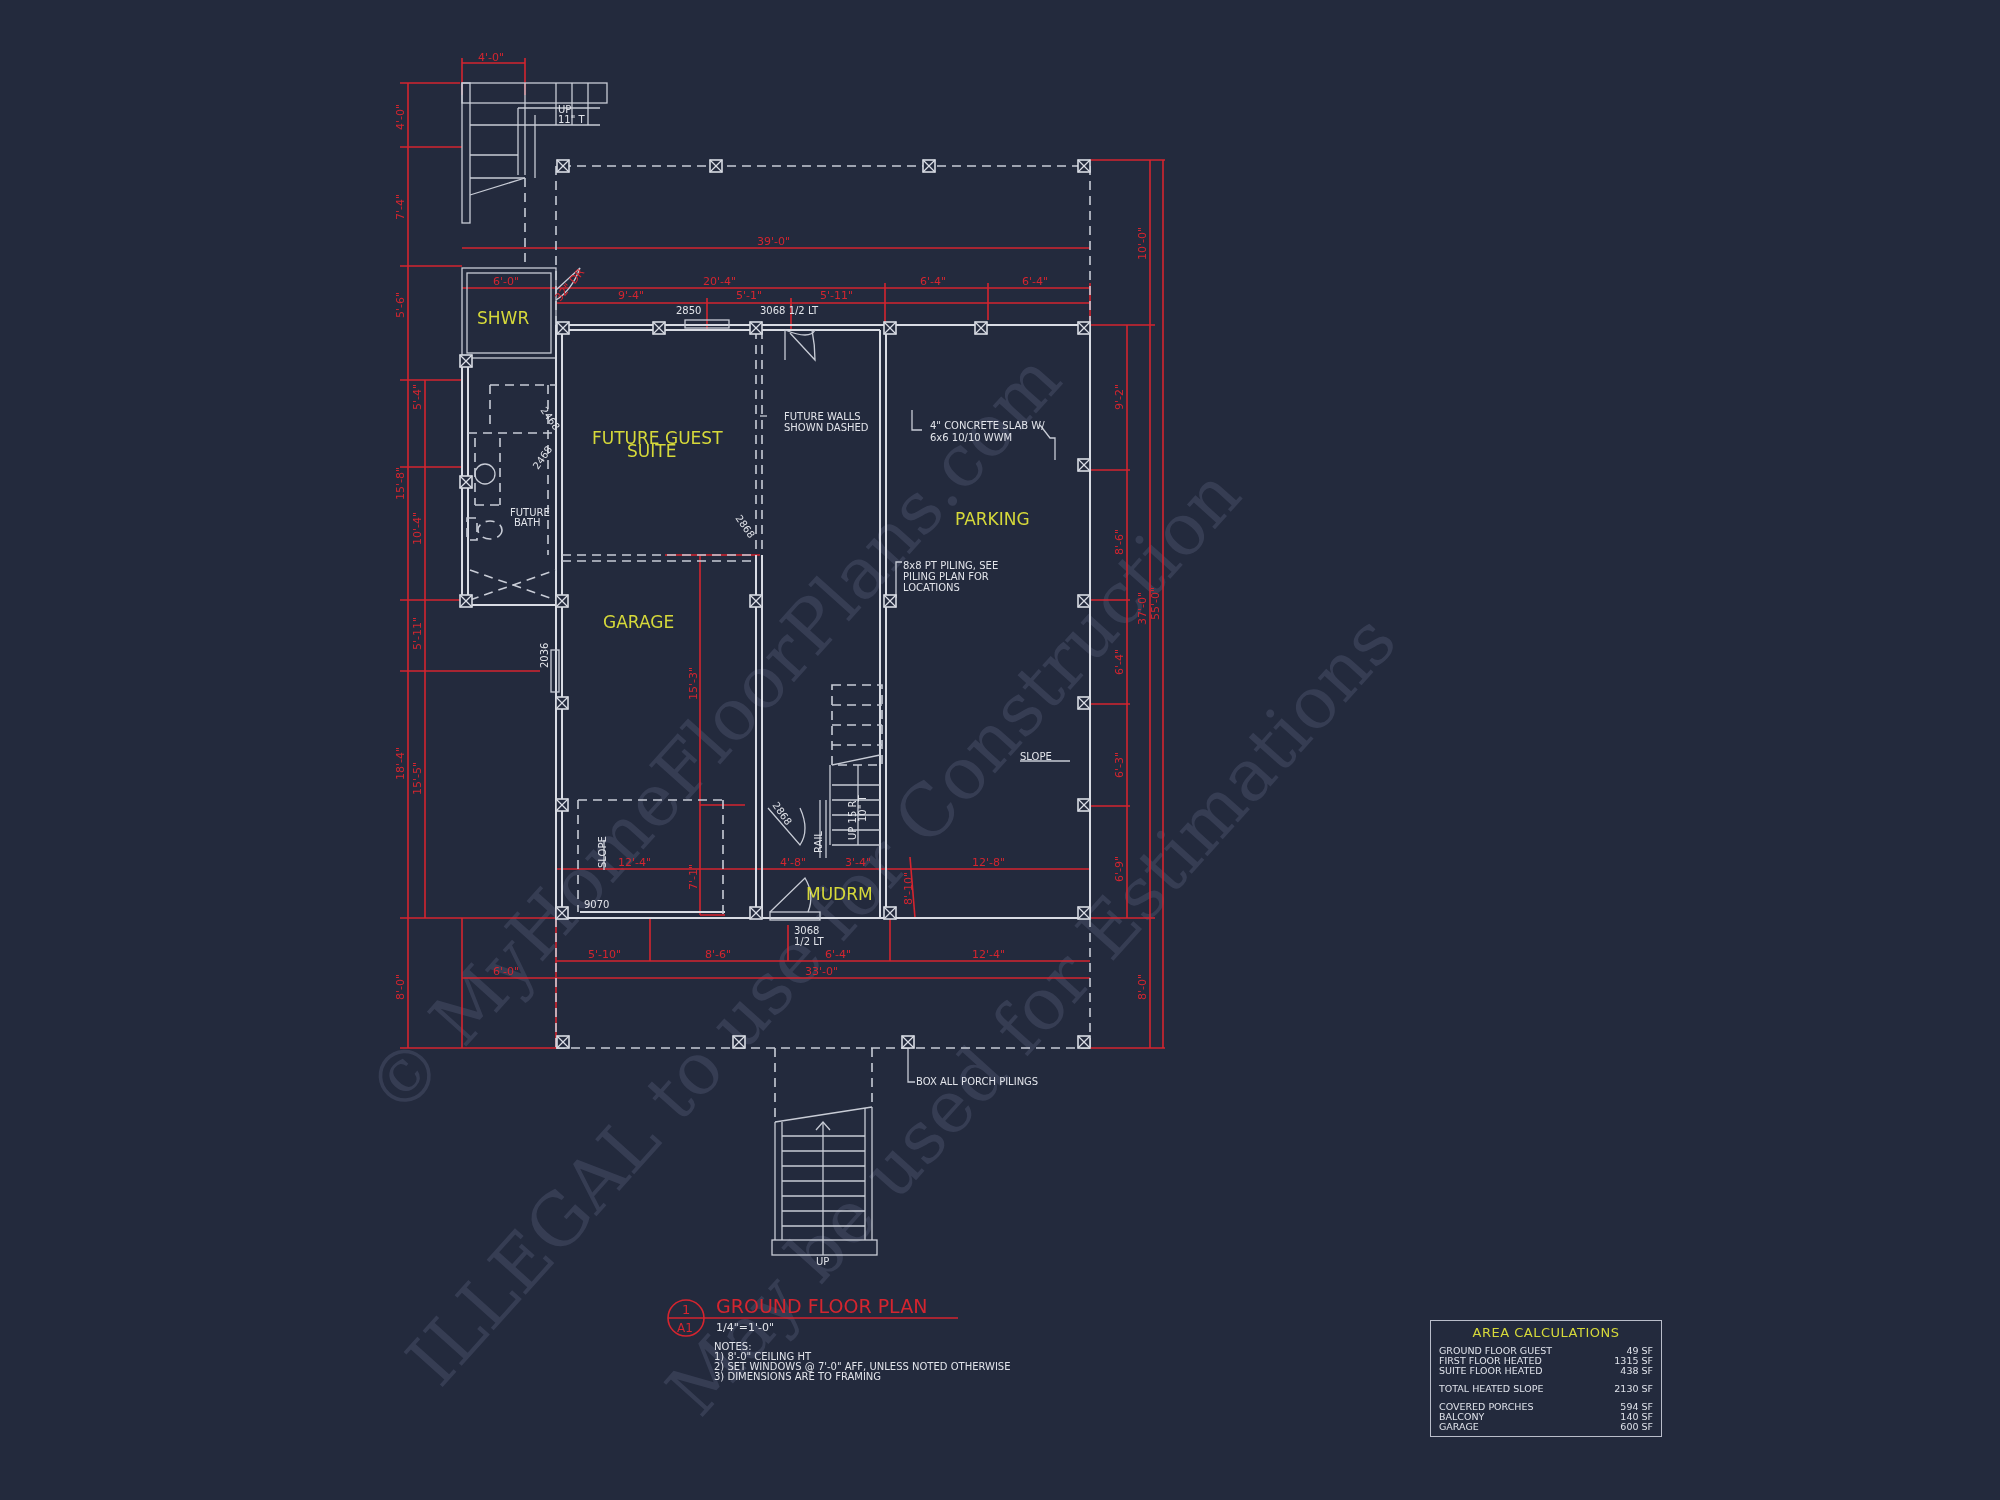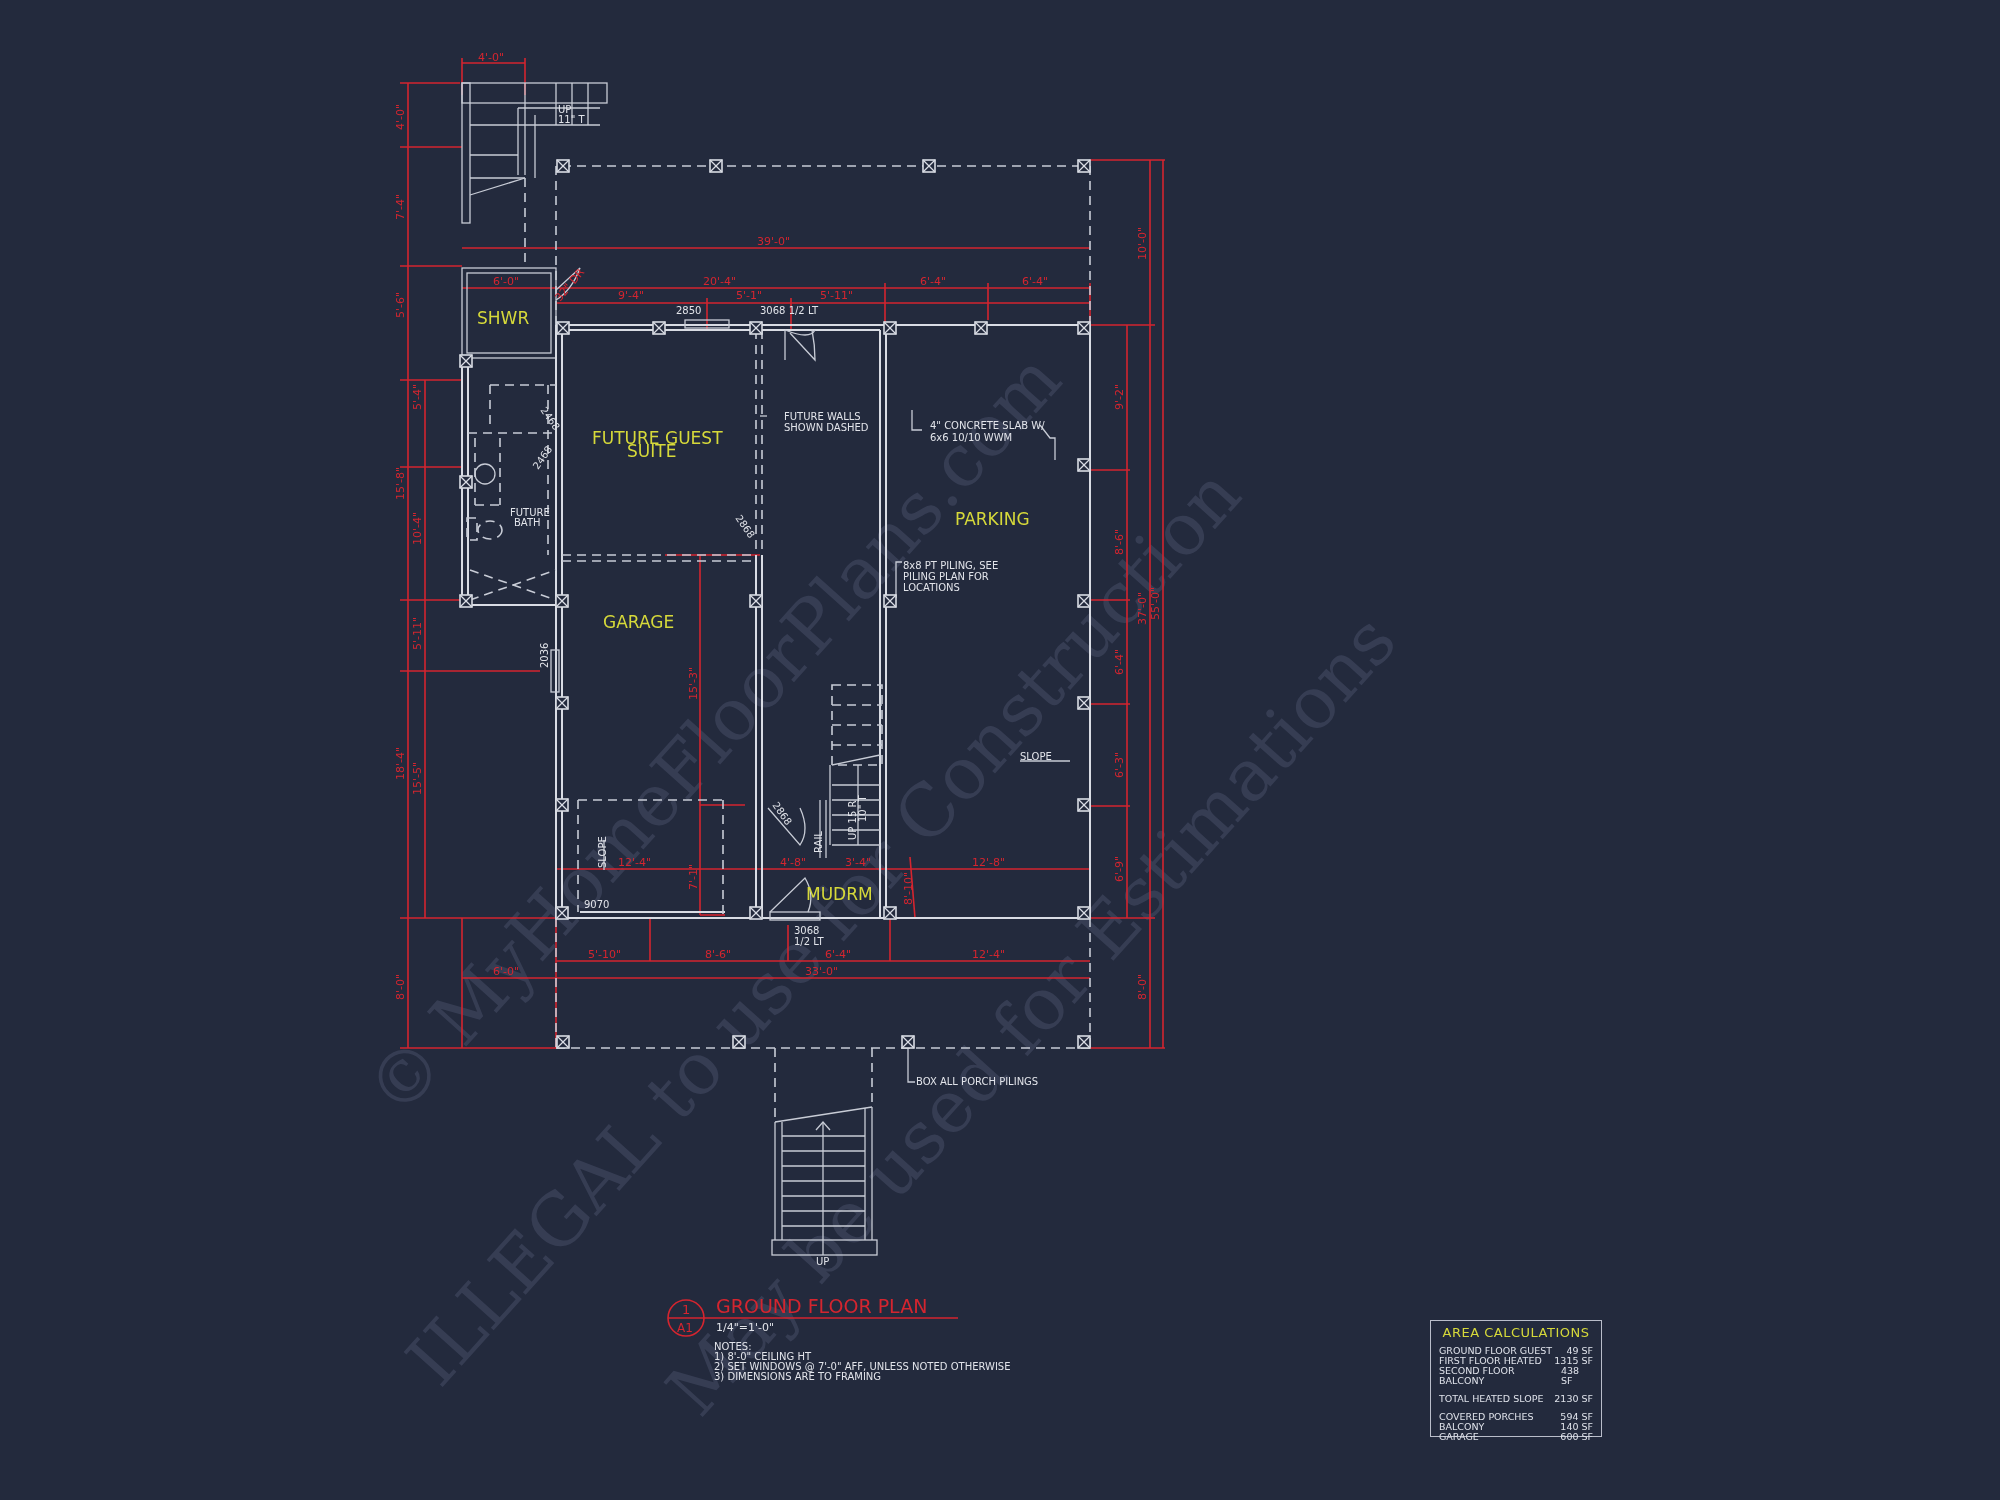--- a/index.html
+++ b/index.html
@@ -16,7 +16,7 @@
   .pile line { stroke:#d9dce4; stroke-width:1.3; }
   .wm { fill:#3a4158; font-family:"DejaVu Serif", serif; font-size:72px; opacity:0.85; }
   .title-red { fill:#d4252f; font-family:"DejaVu Sans", sans-serif; font-size:19px; }
-  .area-box { position:absolute; left:1430px; top:1320px; width:172px; height:117px; border:1.5px solid #b9bdca; box-sizing:border-box; padding:4px 8px; }
+  .area-box { position:absolute; left:1430px; top:1320px; width:232px; height:117px; border:1.5px solid #b9bdca; box-sizing:border-box; padding:4px 8px; }
   .area-title { color:#d6d93a; font-size:13px; text-align:center; letter-spacing:0.5px; margin-bottom:6px; }
   .area-row { display:flex; justify-content:space-between; color:#dfe2ea; font-size:9.5px; line-height:10px; }
   .area-gap { height:8px; }

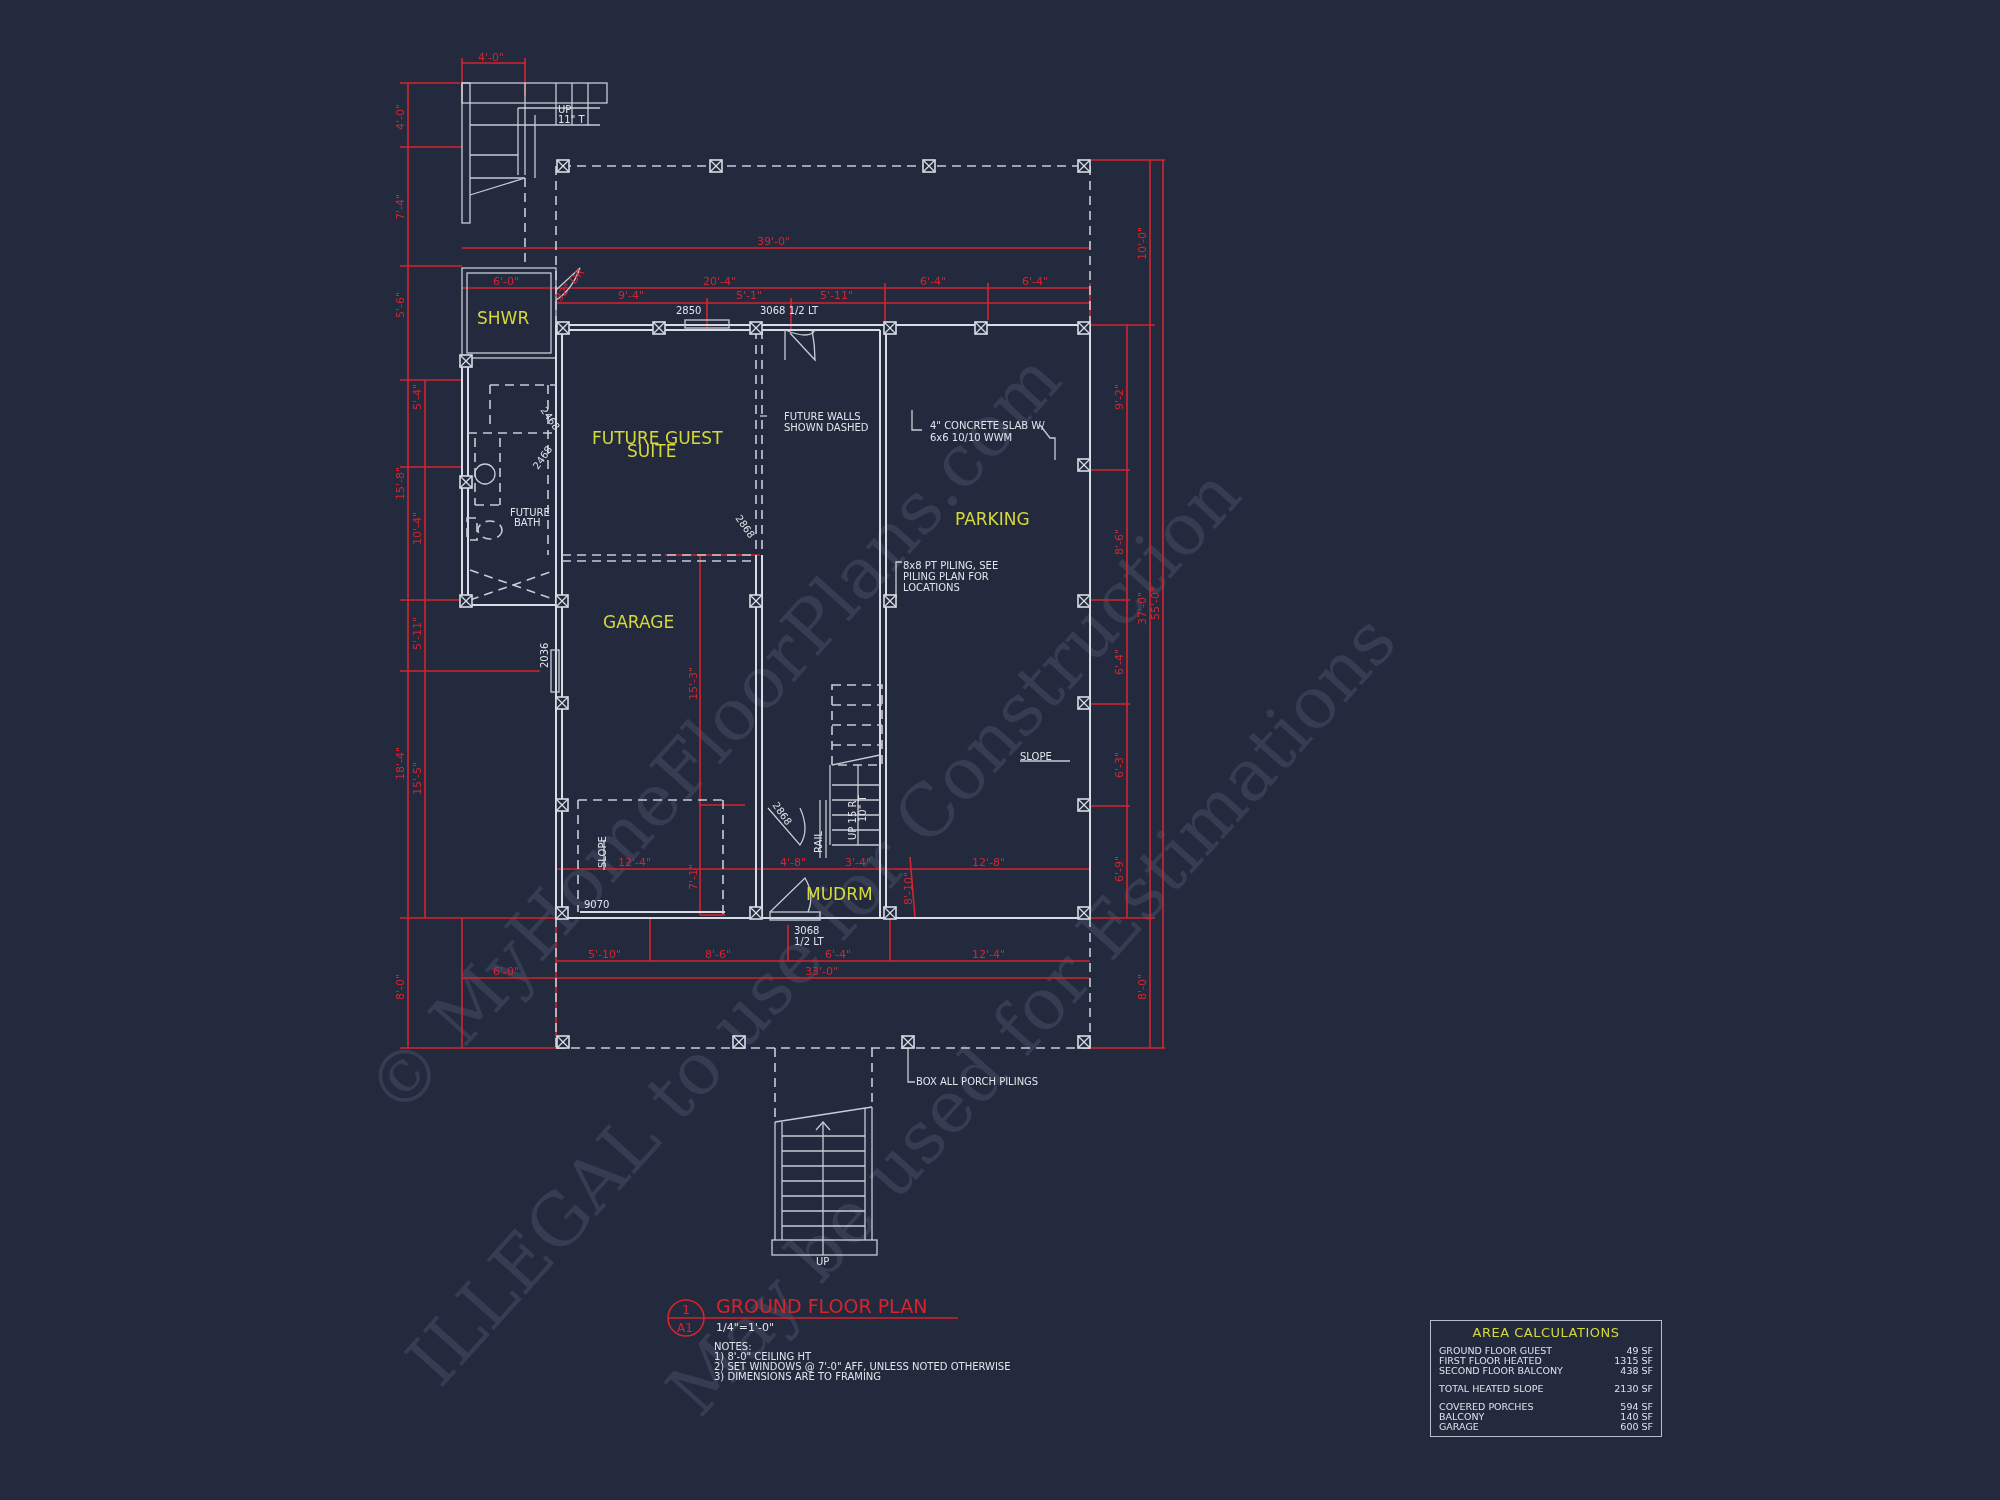--- a/index.html
+++ b/index.html
@@ -475,7 +475,7 @@
       <span>1315 SF</span>
     </div>
   <div class="area-row">
-      <span>SECOND FLOOR BALCONY</span>
+      <span>SUITE FLOOR HEATED</span>
       <span>438 SF</span>
     </div>
   <div class="area-gap"></div>

